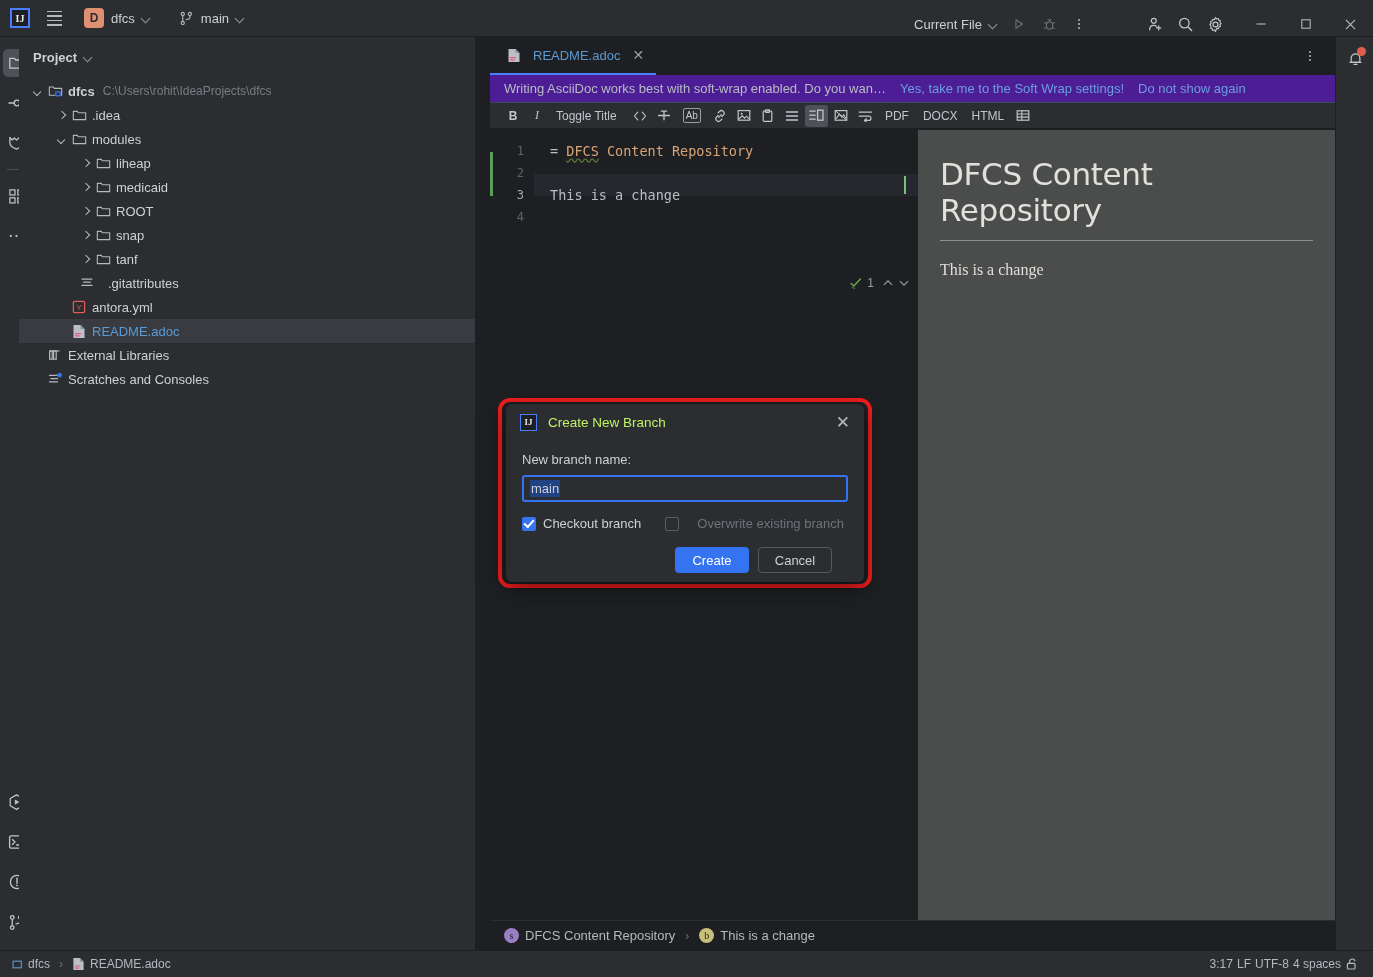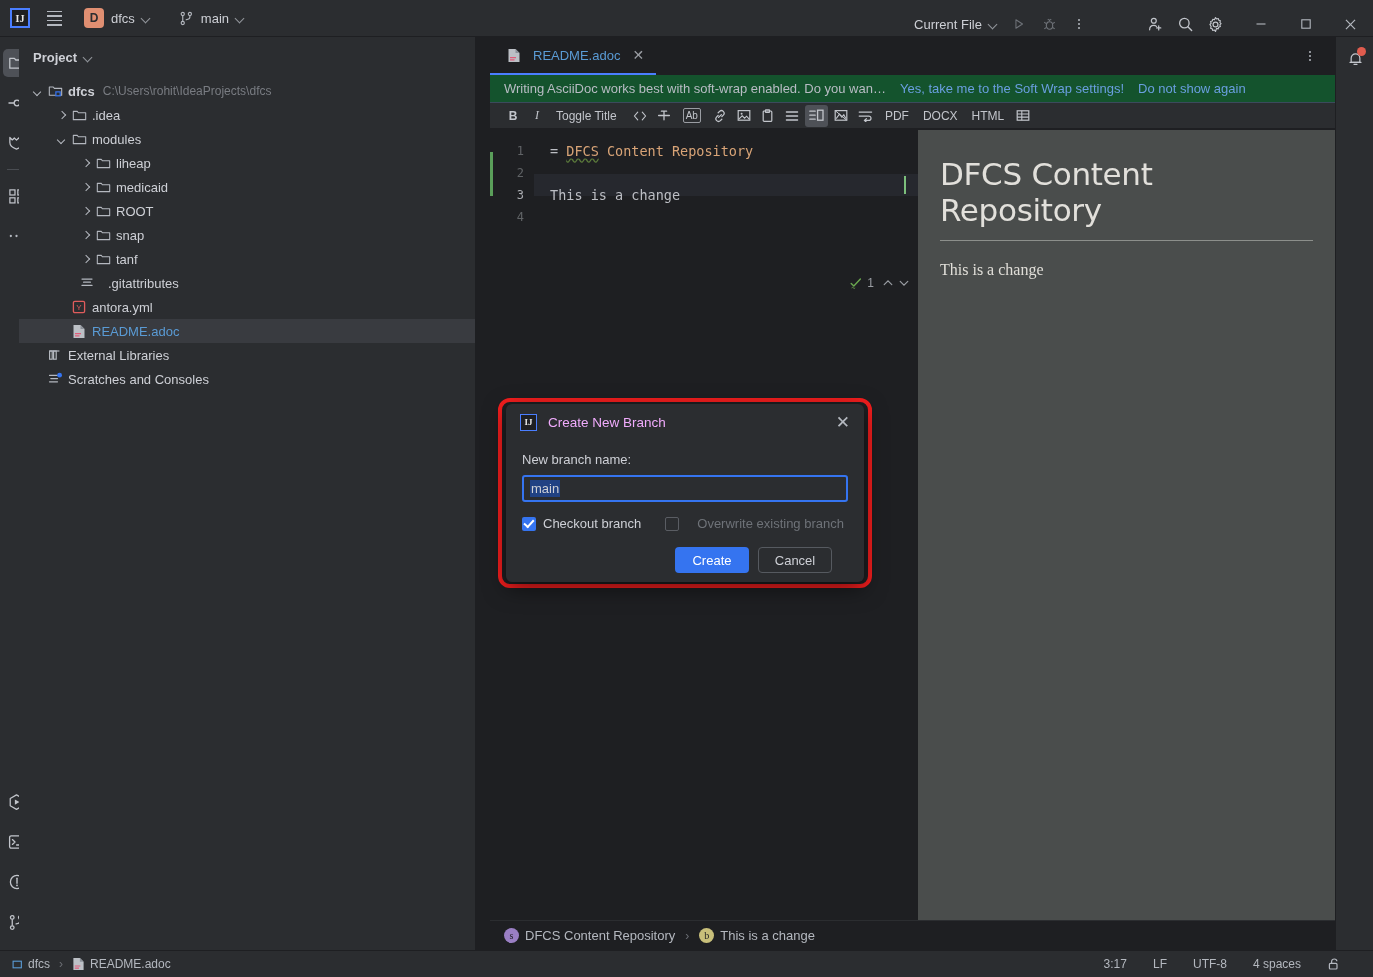--- a/index.html
+++ b/index.html
@@ -128,7 +128,7 @@
   #tab-right { margin-left:auto; display:flex; align-items:center; padding-right:10px; }
 
   #softwrap-banner {
-    height: 28px; background: #14532d; border-bottom:1px solid #3b4a5c;
+    height: 28px; background: #4c1d95; border-bottom:1px solid #3b4a5c;
     display:flex; align-items:center; padding: 0 14px; font-size: 13px; gap: 14px;
   }
   .banner-text { color:#b8bcc4; }

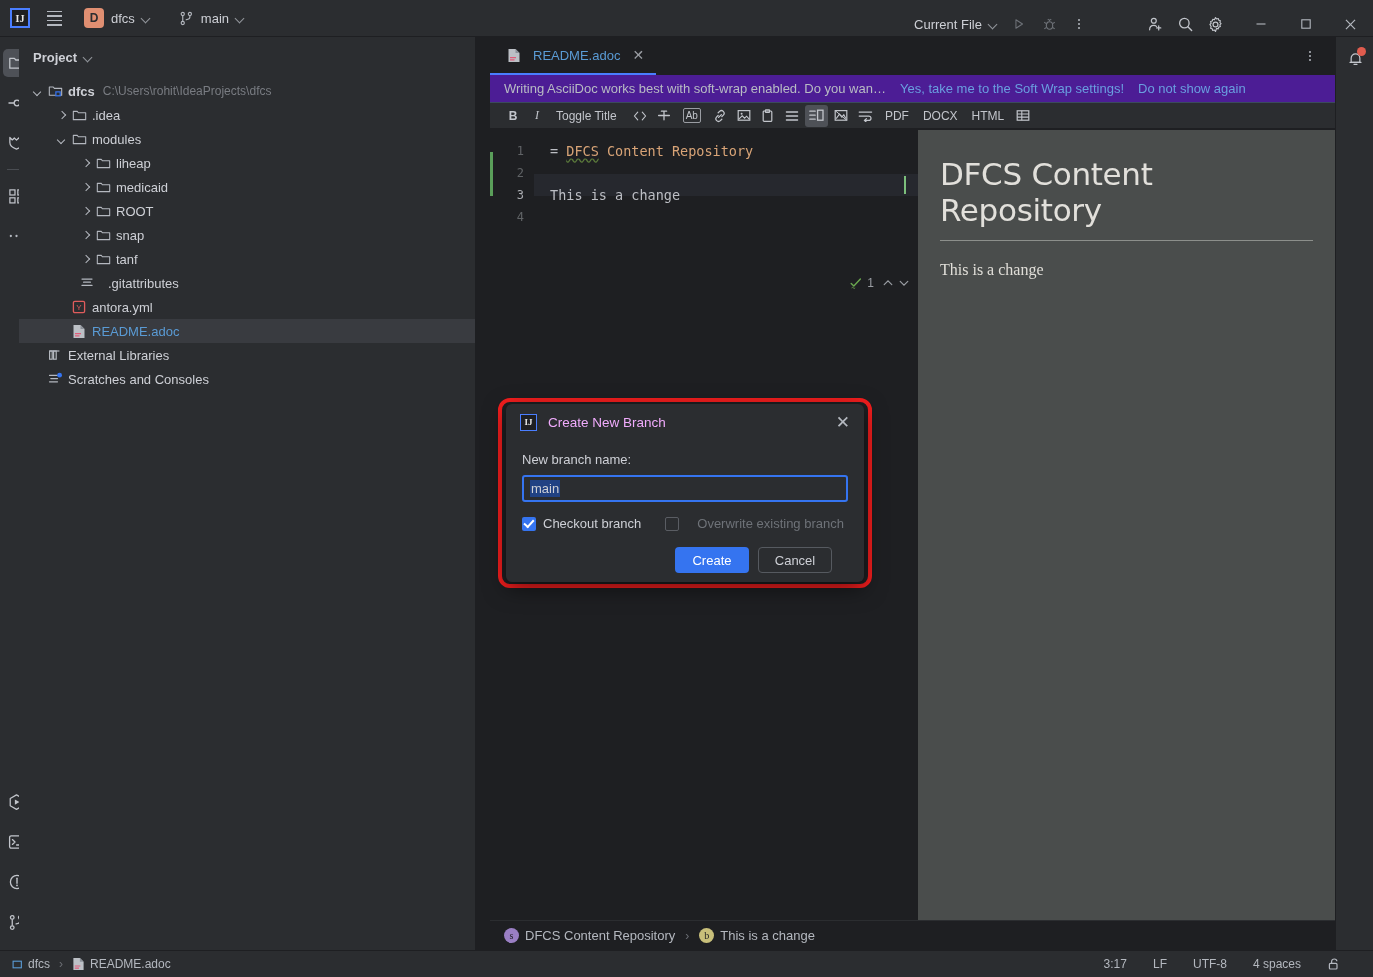--- a/index.html
+++ b/index.html
@@ -231,7 +231,7 @@
     font-size:9px; font-weight:bold; color:#e8e8e8; display:flex; align-items:center;
     justify-content:center; font-family:"Liberation Serif", serif; margin-right:11px;
   }
-  #dlg-title { font-size:13.5px; color:#f0abfc;text-align:right; }
+  #dlg-title { font-size:13.5px; color:#bef264;text-align:right; }
   #dlg-close { margin-left:auto; font-size:17px; color:#b4b8bf; cursor:pointer; line-height:1; padding:2px 4px;}
   #dlg-body { padding: 12px 16px 0 16px; }
   .dlg-label { font-size: 13px; color:#ced0d6; margin-bottom: 8px; }

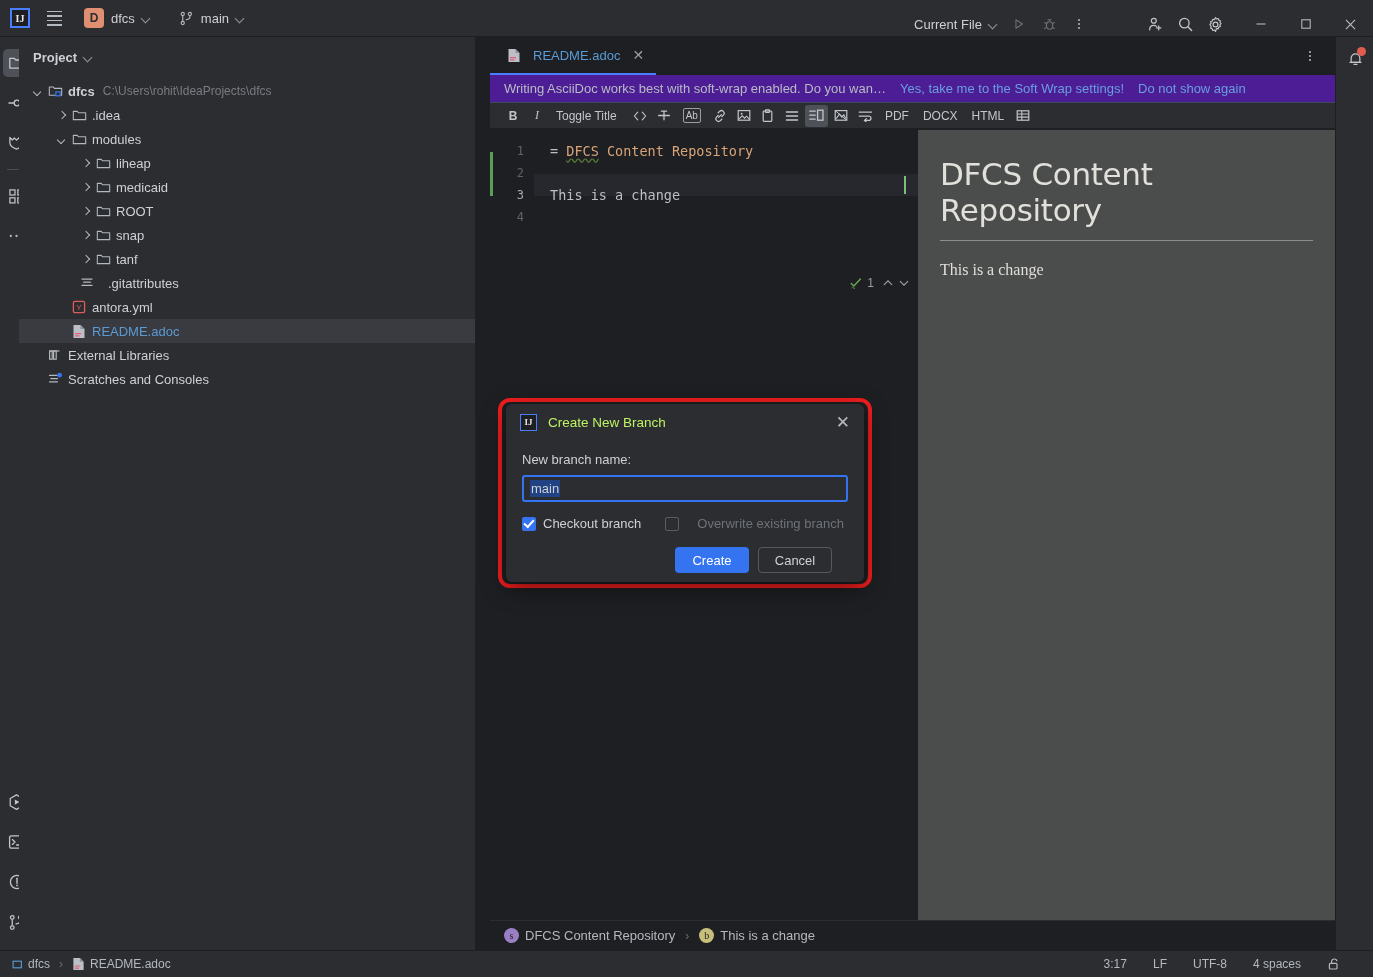--- a/index.html
+++ b/index.html
@@ -212,7 +212,7 @@
   }
   #sb-left { display:flex; align-items:center; padding-left: 12px; gap: 6px; }
   .sb-crumb { color:#b4b8bf; display:flex; align-items:center; gap:5px; cursor:pointer; }
-  #sb-right { margin-left:auto; display:flex; align-items:center; gap: 26px; padding-right: 32px; }
+  #sb-right { margin-left:auto; display:flex; align-items:center; gap: 4px; padding-right: 14px; }
   .sb-item { color:#b4b8bf; cursor:pointer; }
 
   

